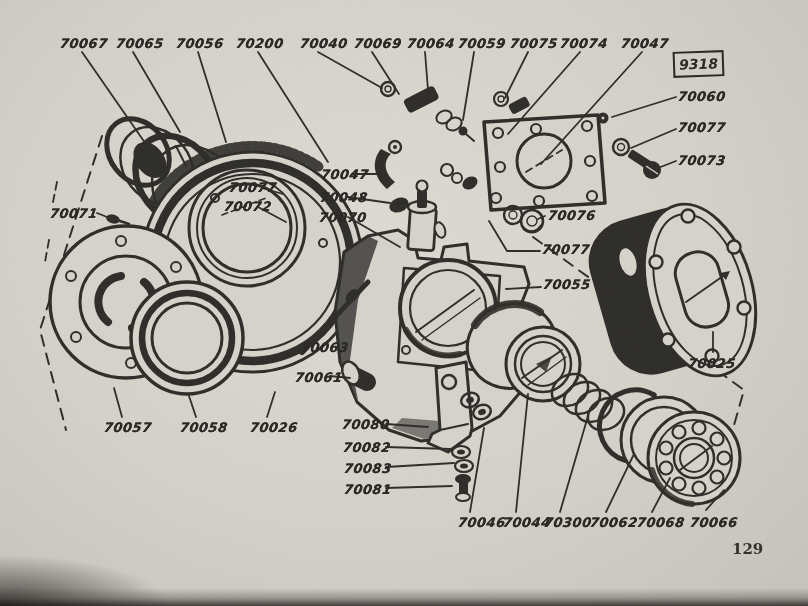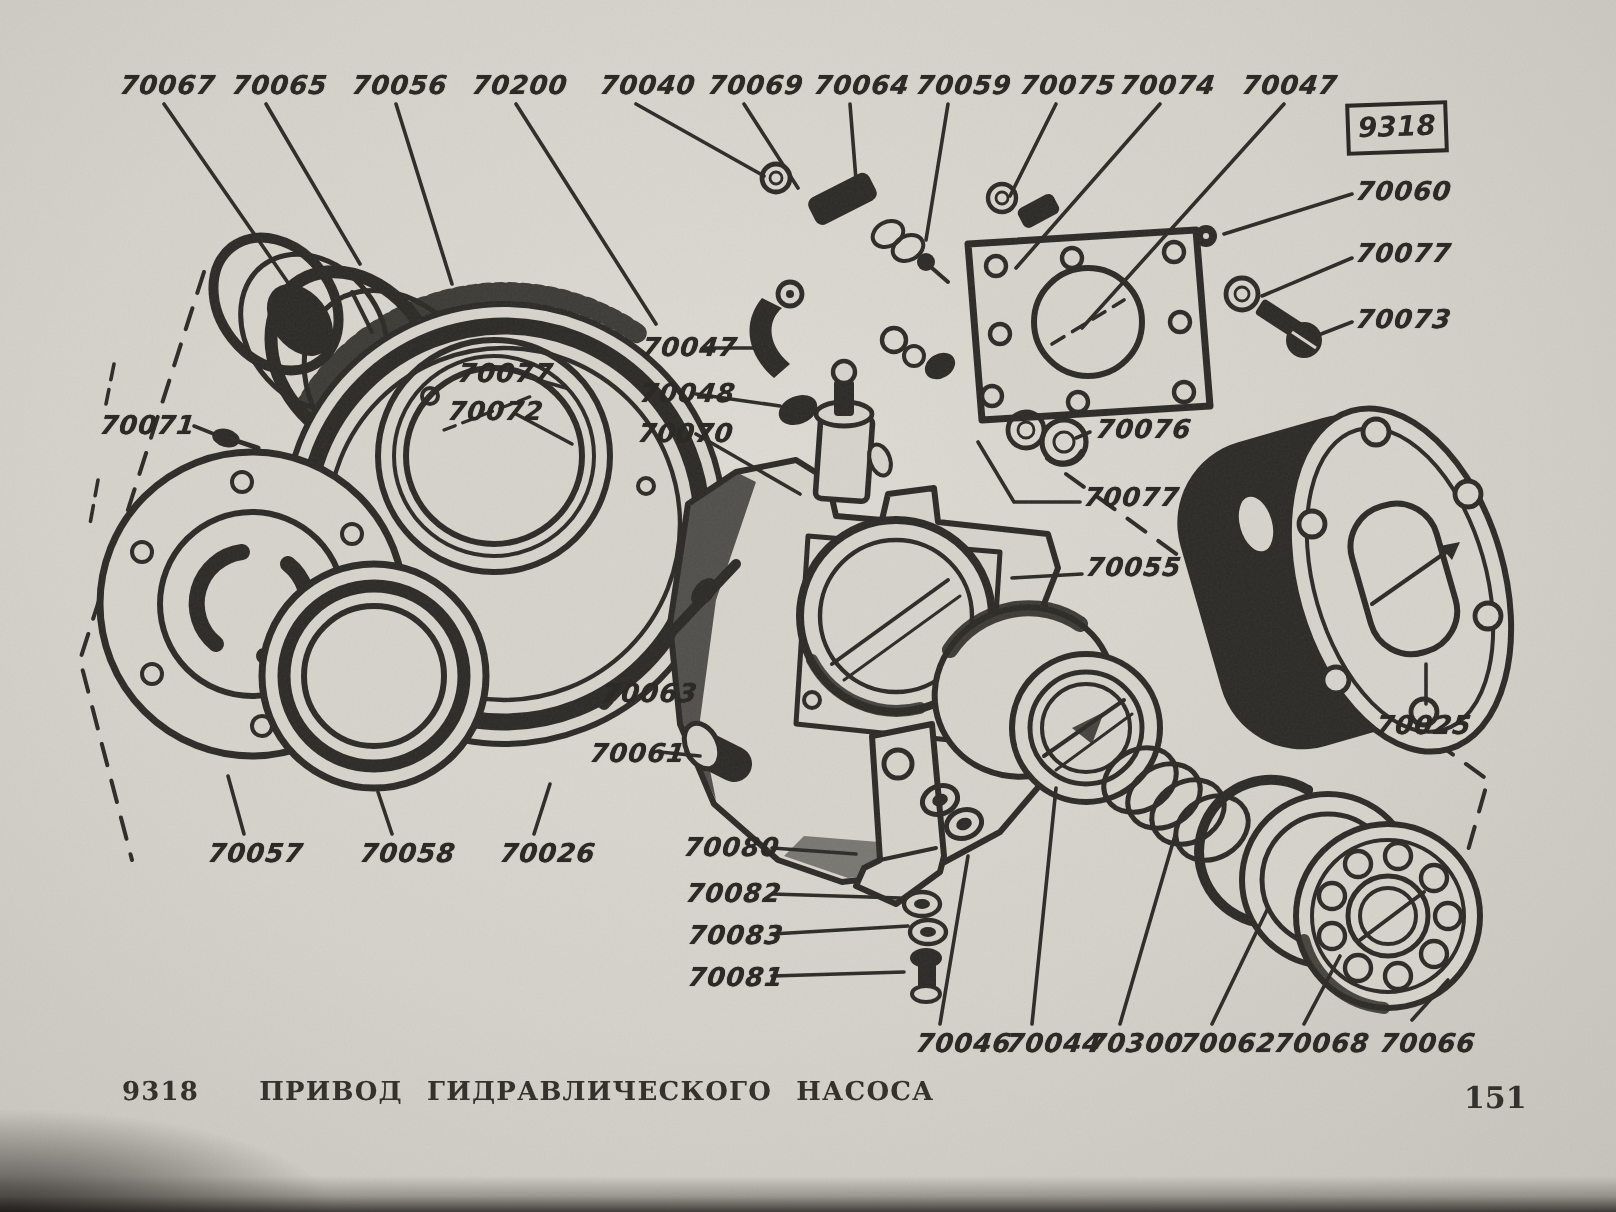--- a/index.html
+++ b/index.html
@@ -357,9 +357,6 @@
     <span>9318</span>
   </div>
 
-  <div class="footer">
-    <span class="code">9318</span><span class="title">ПРИВОД ГИДРАВЛИЧЕСКОГО НАСОСА</span>
-  </div>
 
   <div class="page-number">151</div>
 

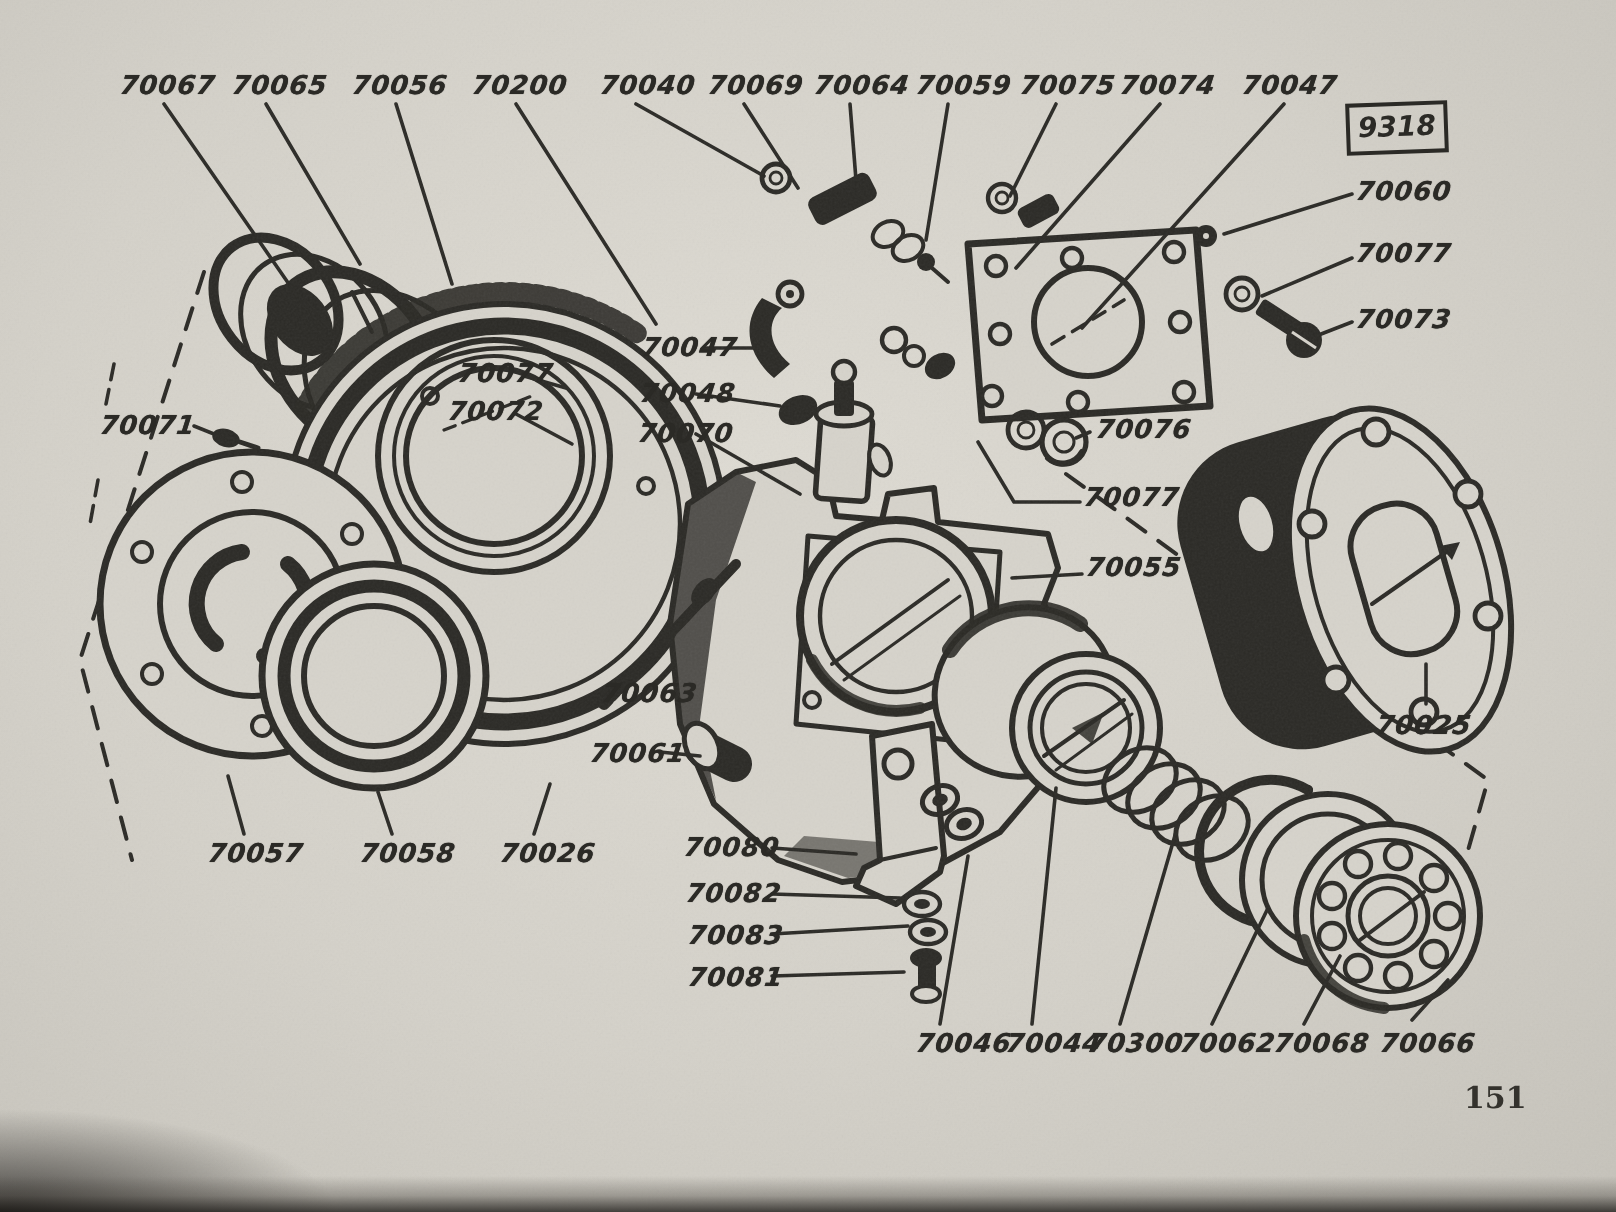--- a/index.html
+++ b/index.html
@@ -358,7 +358,7 @@
   </div>
 
 
-  <div class="page-number">151</div>
+  <div class="page-number">129</div>
 
   <div class="corner-shadow"></div>
 </div>

